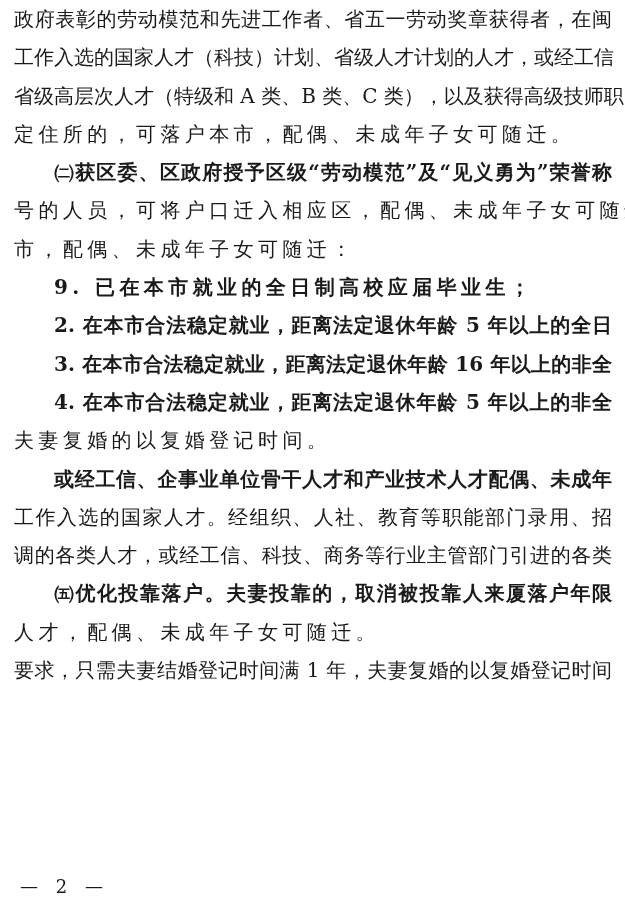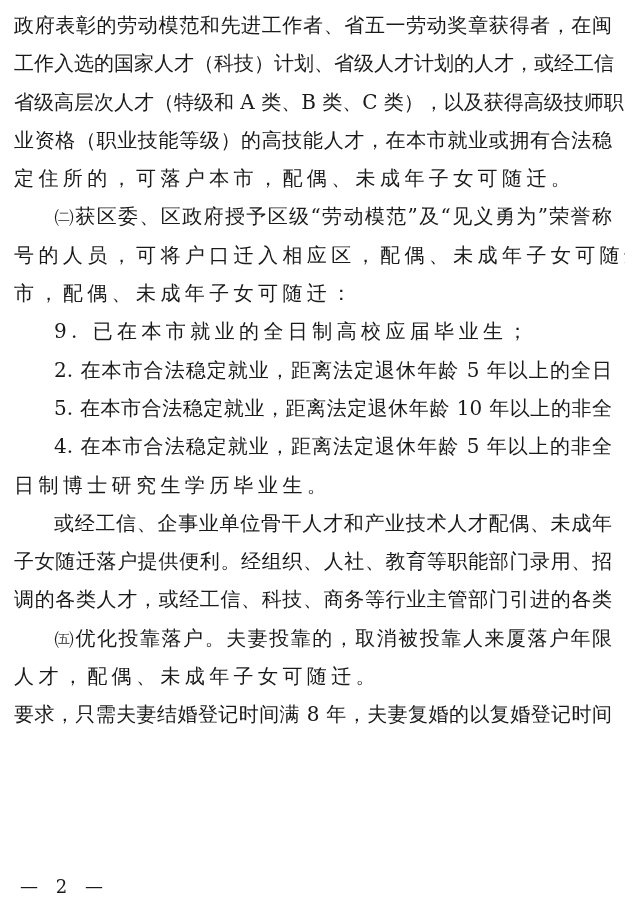--- a/index.html
+++ b/index.html
@@ -18,7 +18,7 @@
   .page {
     position: absolute;
     left: 14px;
-    top: 6px;
+    top: 0;
     width: 598px;
   }
   .line {

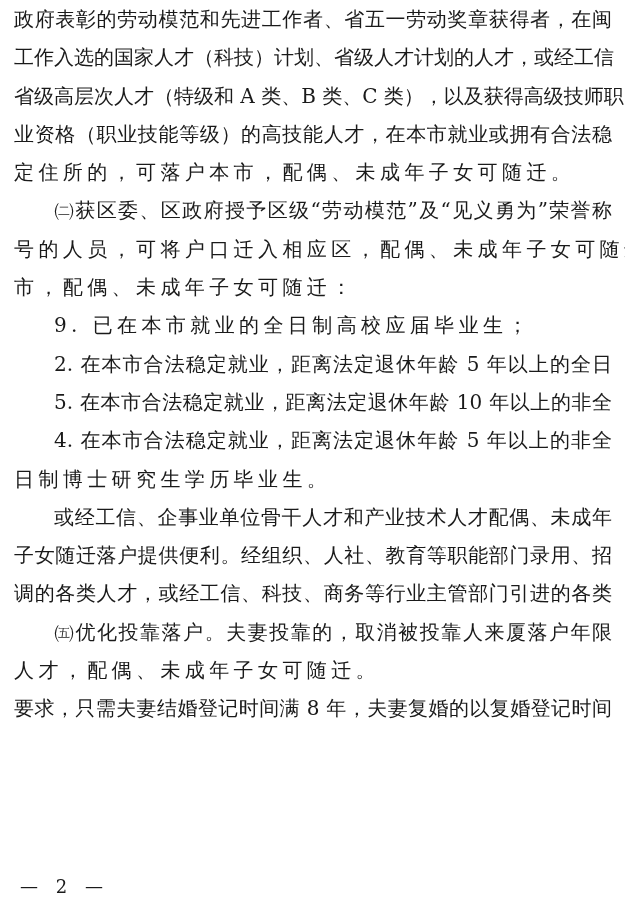--- a/index.html
+++ b/index.html
@@ -55,7 +55,6 @@
   <div class="line">政府表彰的劳动模范和先进工作者、省五一劳动奖章获得者，在闽</div>
   <div class="line">工作入选的国家人才（科技）计划、省级人才计划的人才，或经工信</div>
   <div class="line">省级高层次人才（特级和 A 类、B 类、C 类），以及获得高级技师职</div>
-  <div class="line">业资格（职业技能等级）的高技能人才，在本市就业或拥有合法稳</div>
   <div class="line last">定住所的，可落户本市，配偶、未成年子女可随迁。</div>
 
   <div class="line indent">㈡获区委、区政府授予区级“劳动模范”及“见义勇为”荣誉称</div>

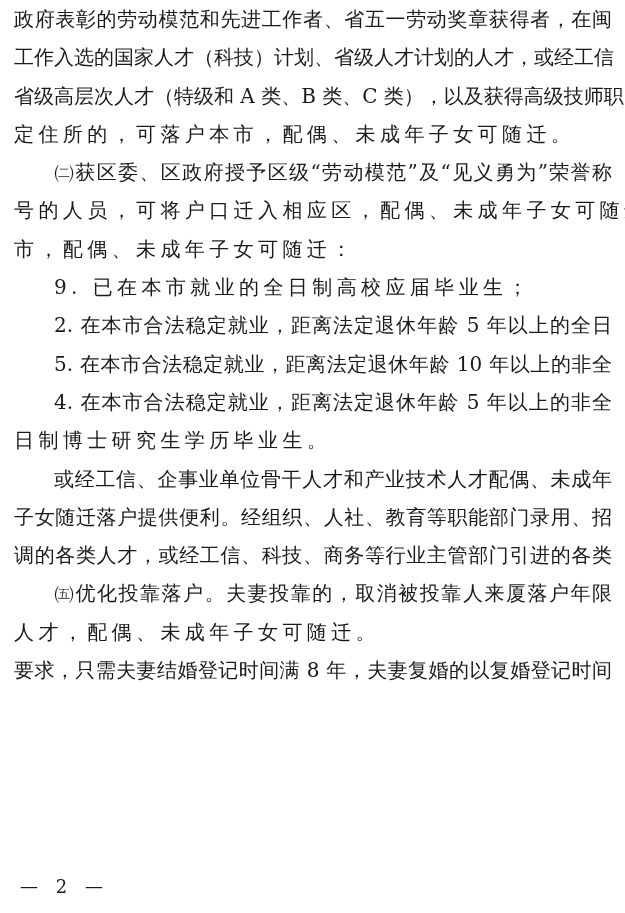--- a/index.html
+++ b/index.html
@@ -36,6 +36,7 @@
   }
   .line.indent {
     padding-left: 40px;
+    font-weight: bold;
   }
   .page-number {
     position: absolute;

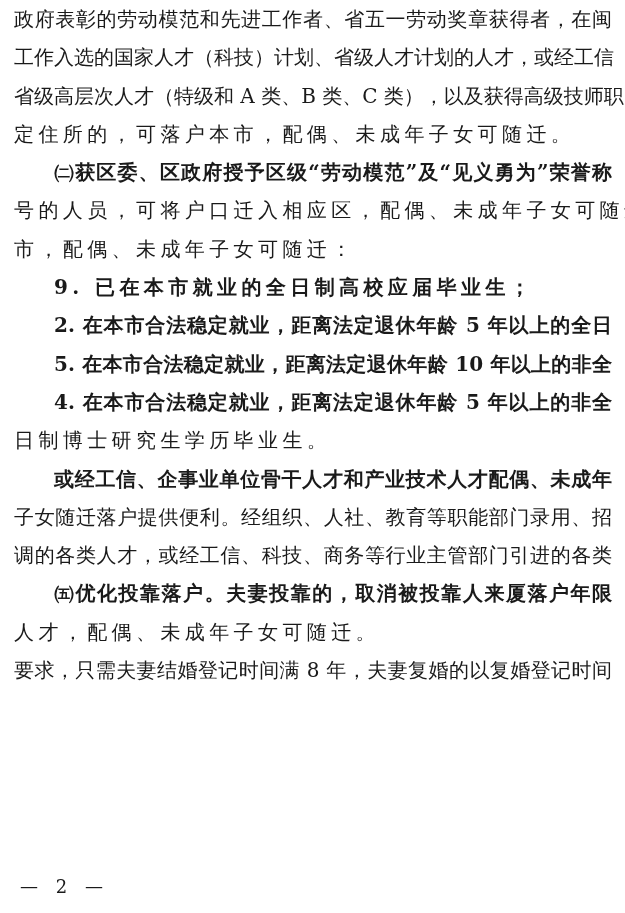--- a/index.html
+++ b/index.html
@@ -67,7 +67,7 @@
 
   <div class="line indent">2. 在本市合法稳定就业，距离法定退休年龄 5 年以上的全日</div>
 
-  <div class="line indent">5. 在本市合法稳定就业，距离法定退休年龄 10 年以上的非全</div>
+  <div class="line indent">3. 在本市合法稳定就业，距离法定退休年龄 16 年以上的非全</div>
 
   <div class="line indent">4. 在本市合法稳定就业，距离法定退休年龄 5 年以上的非全</div>
   <div class="line last">日制博士研究生学历毕业生。</div>

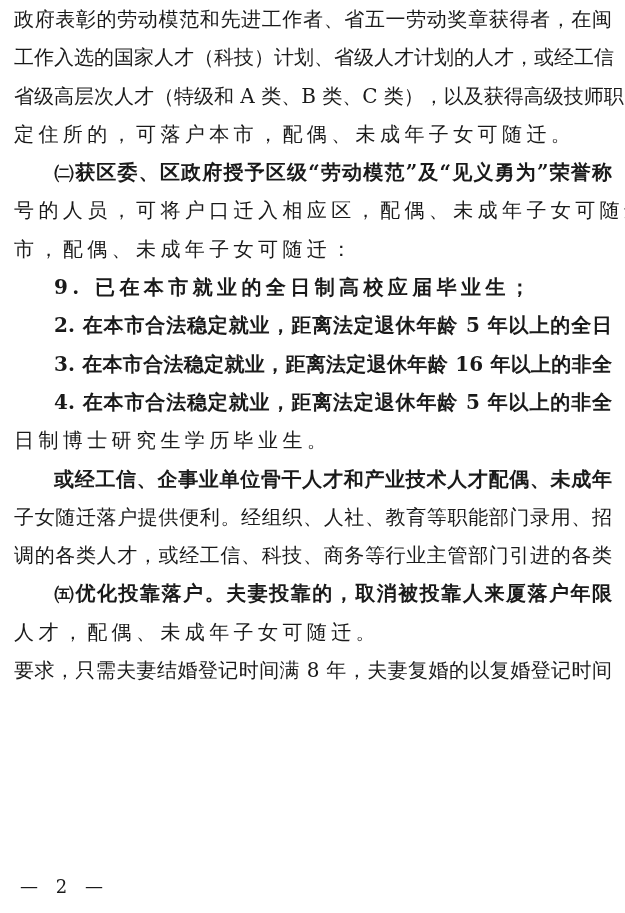--- a/index.html
+++ b/index.html
@@ -70,7 +70,7 @@
   <div class="line indent">3. 在本市合法稳定就业，距离法定退休年龄 16 年以上的非全</div>
 
   <div class="line indent">4. 在本市合法稳定就业，距离法定退休年龄 5 年以上的非全</div>
-  <div class="line last">日制博士研究生学历毕业生。</div>
+  <div class="line last">夫妻复婚的以复婚登记时间。</div>
 
   <div class="line indent">或经工信、企事业单位骨干人才和产业技术人才配偶、未成年</div>
   <div class="line">子女随迁落户提供便利。经组织、人社、教育等职能部门录用、招</div>

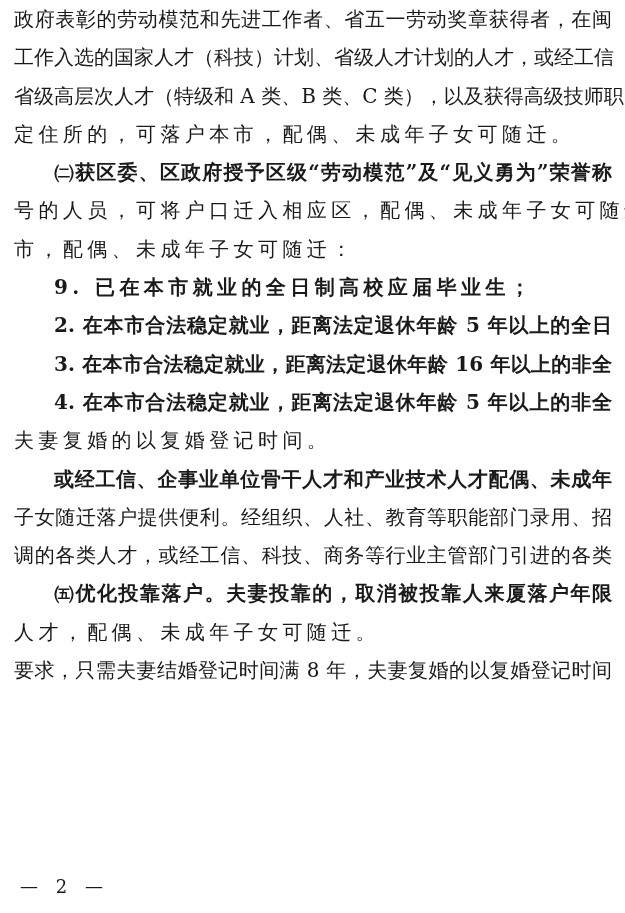--- a/index.html
+++ b/index.html
@@ -73,7 +73,7 @@
   <div class="line last">夫妻复婚的以复婚登记时间。</div>
 
   <div class="line indent">或经工信、企事业单位骨干人才和产业技术人才配偶、未成年</div>
-  <div class="line">子女随迁落户提供便利。经组织、人社、教育等职能部门录用、招</div>
+  <div class="line">工作入选的国家人才。经组织、人社、教育等职能部门录用、招</div>
   <div class="line">调的各类人才，或经工信、科技、商务等行业主管部门引进的各类</div>
   <div class="line indent">㈤优化投靠落户。夫妻投靠的，取消被投靠人来厦落户年限</div>
 

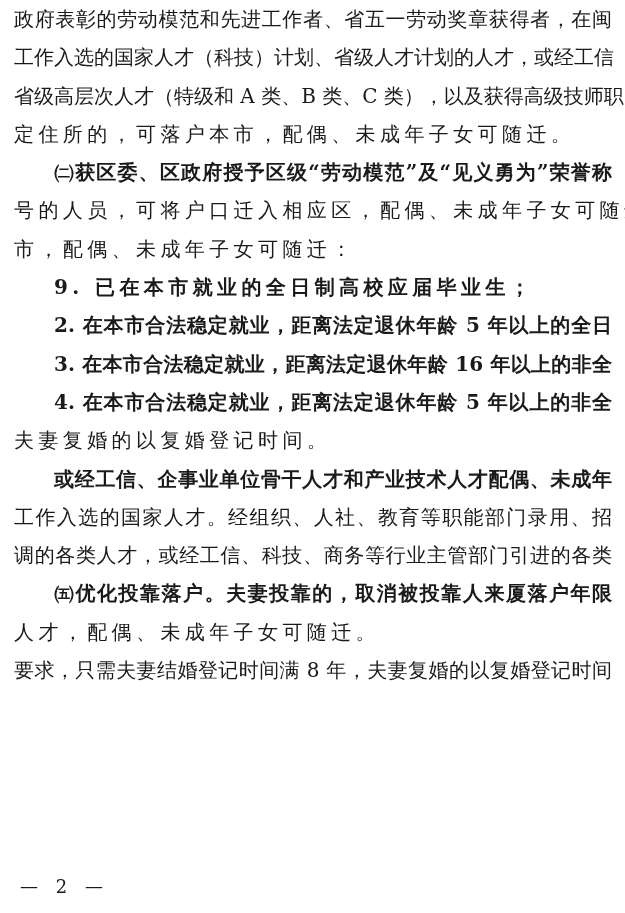--- a/index.html
+++ b/index.html
@@ -78,7 +78,7 @@
   <div class="line indent">㈤优化投靠落户。夫妻投靠的，取消被投靠人来厦落户年限</div>
 
   <div class="line last">人才，配偶、未成年子女可随迁。</div>
-  <div class="line">要求，只需夫妻结婚登记时间满 8 年，夫妻复婚的以复婚登记时间</div>
+  <div class="line">要求，只需夫妻结婚登记时间满 1 年，夫妻复婚的以复婚登记时间</div>
 </div>
 
 <div class="page-number">— 2 —</div>

